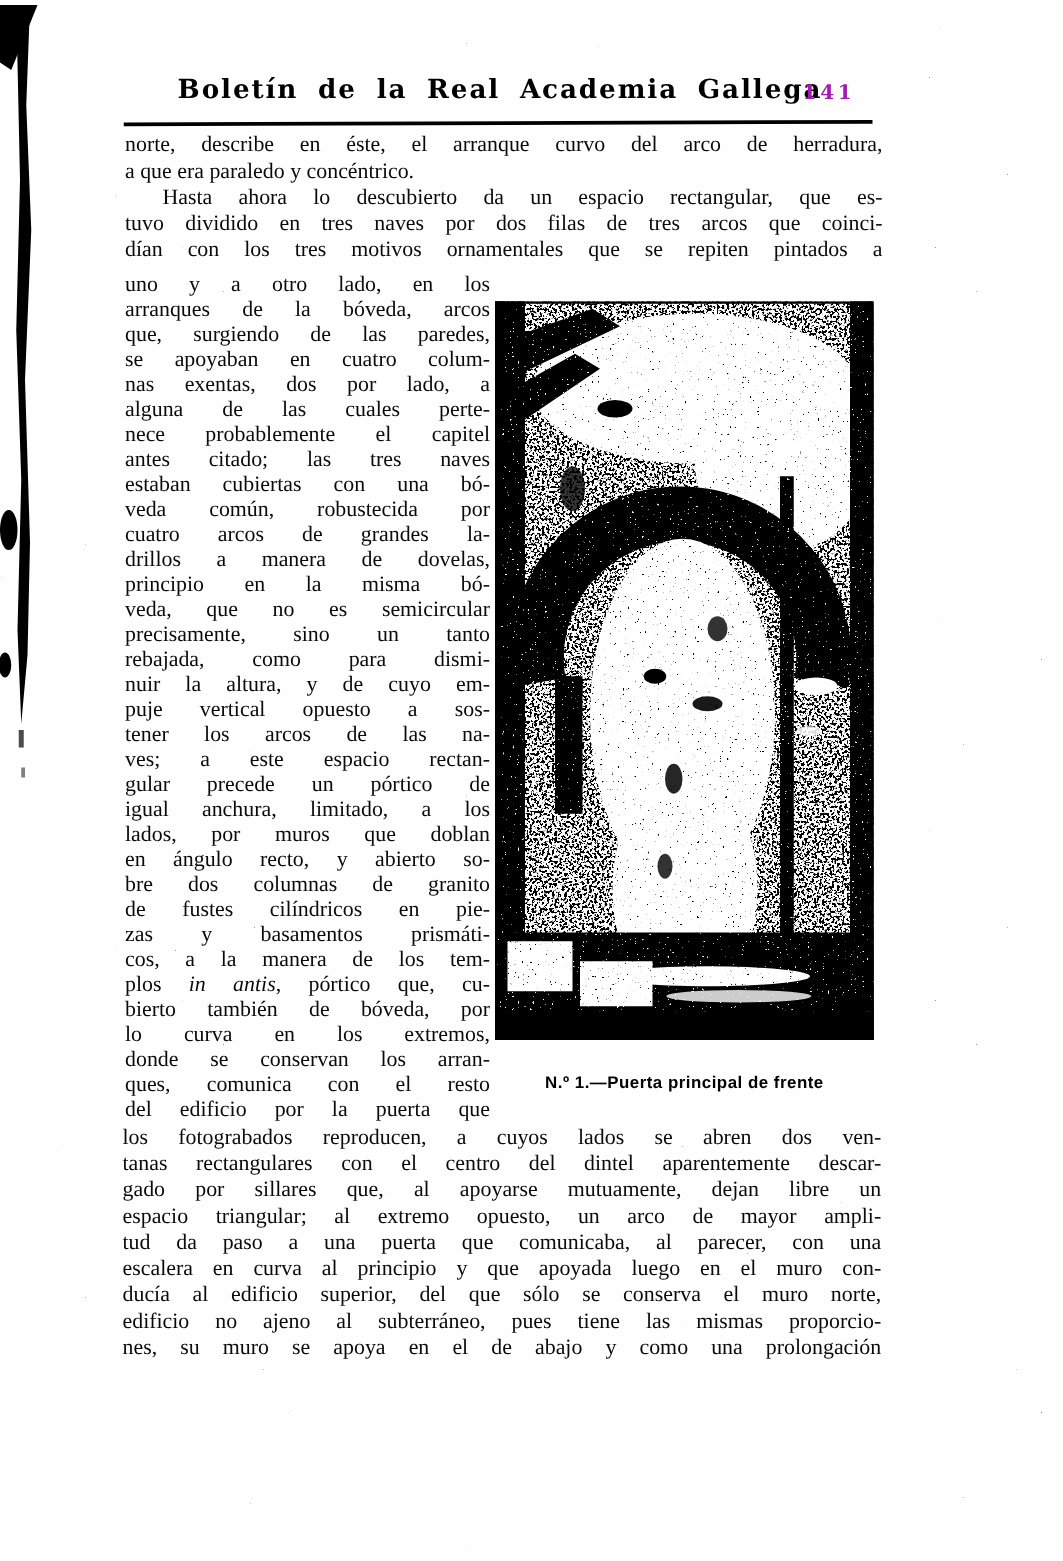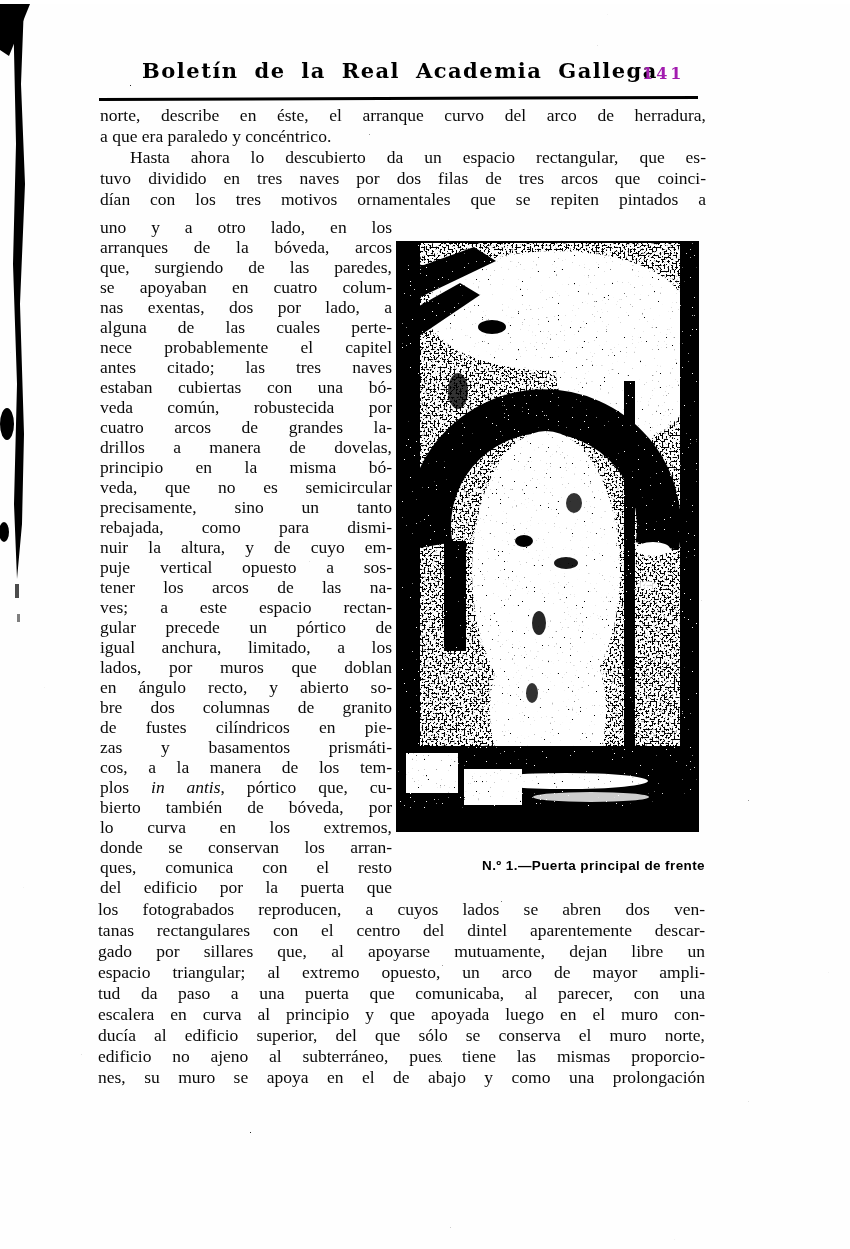--- a/index.html
+++ b/index.html
@@ -38,7 +38,7 @@
   
   .photo-wrap{position:absolute;left:396px;top:237px;width:303px;height:591px;}
   .caption{
-    position:absolute;left:390px;top:854px;width:315px;text-align:right;
+    position:absolute;left:390px;top:854px;width:315px;text-align:center;
     font-family:"Liberation Sans", sans-serif;font-weight:bold;font-size:13.5px;
     letter-spacing:0.4px;color:#000;
   }

